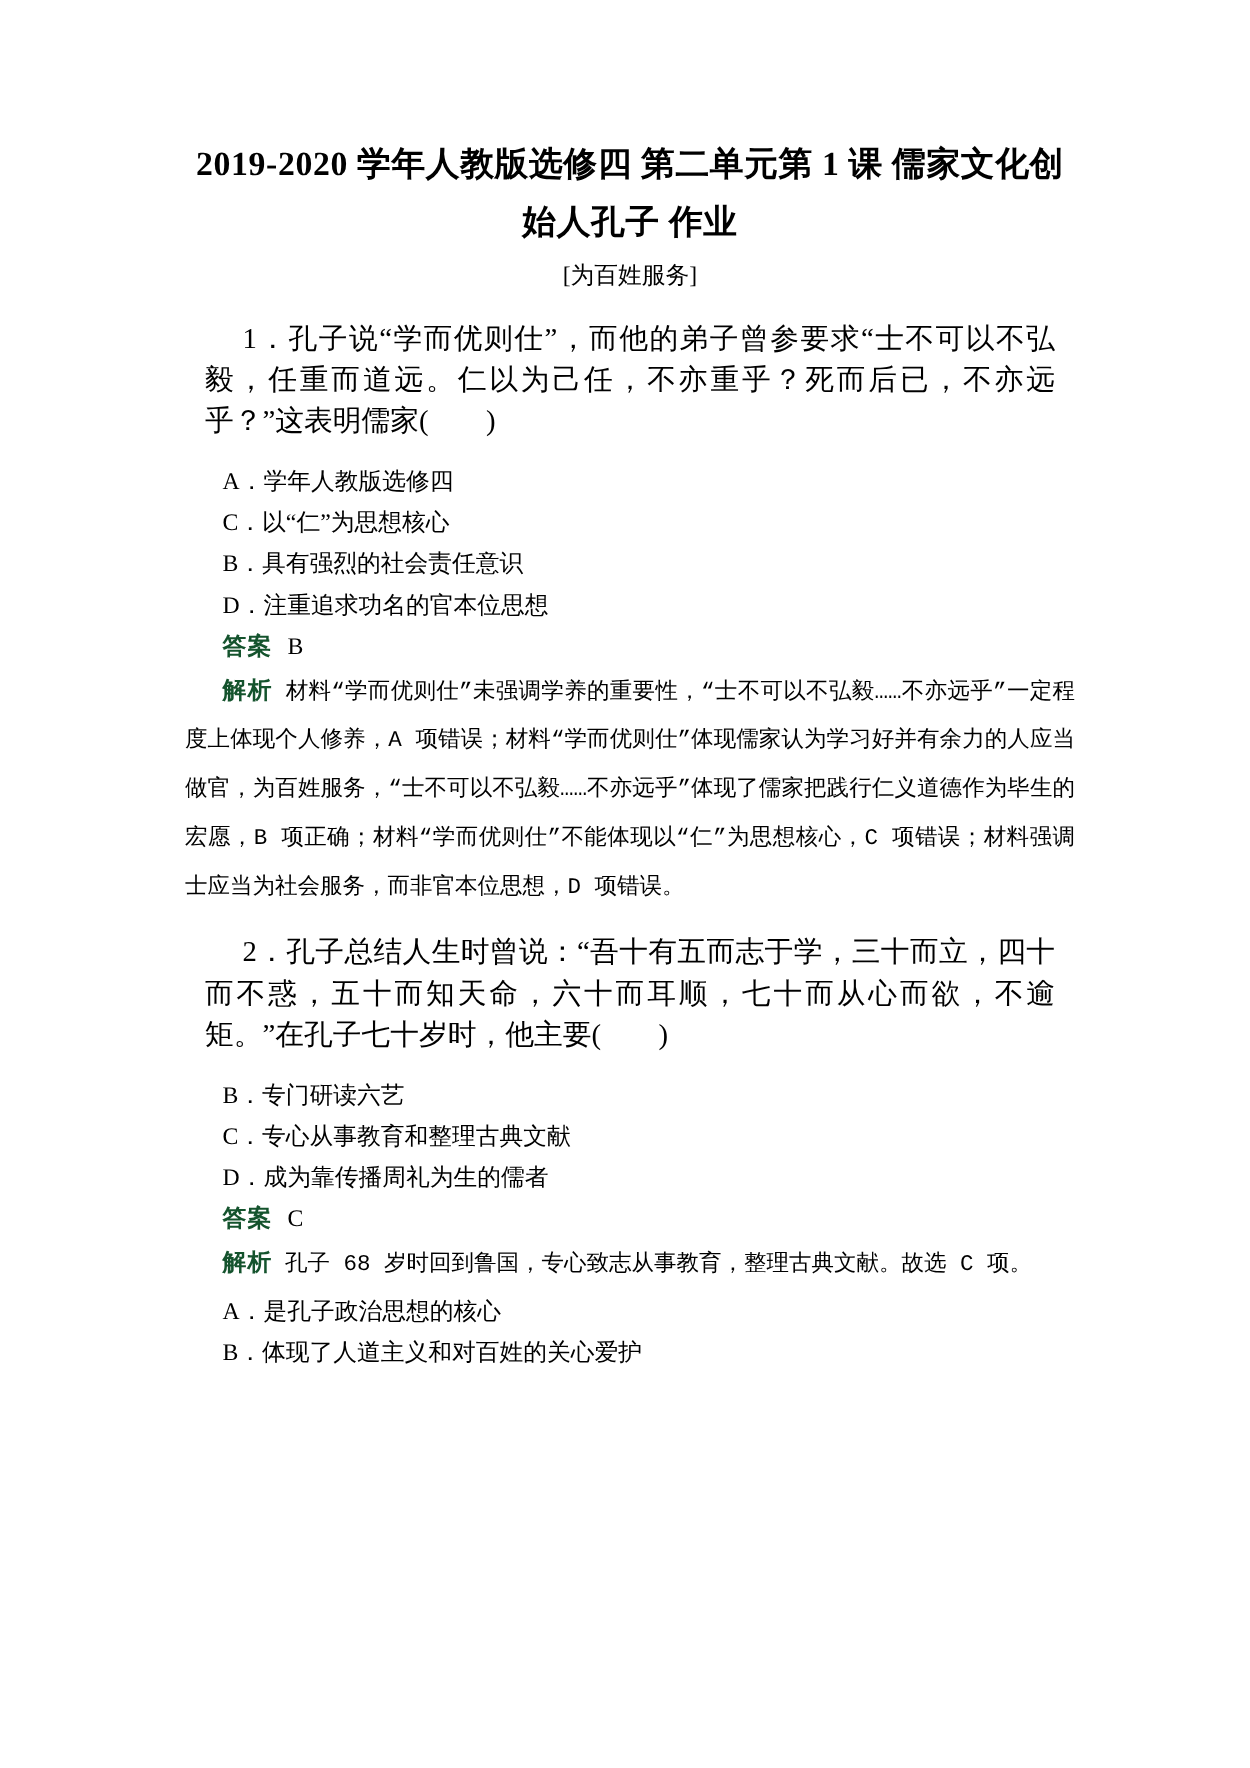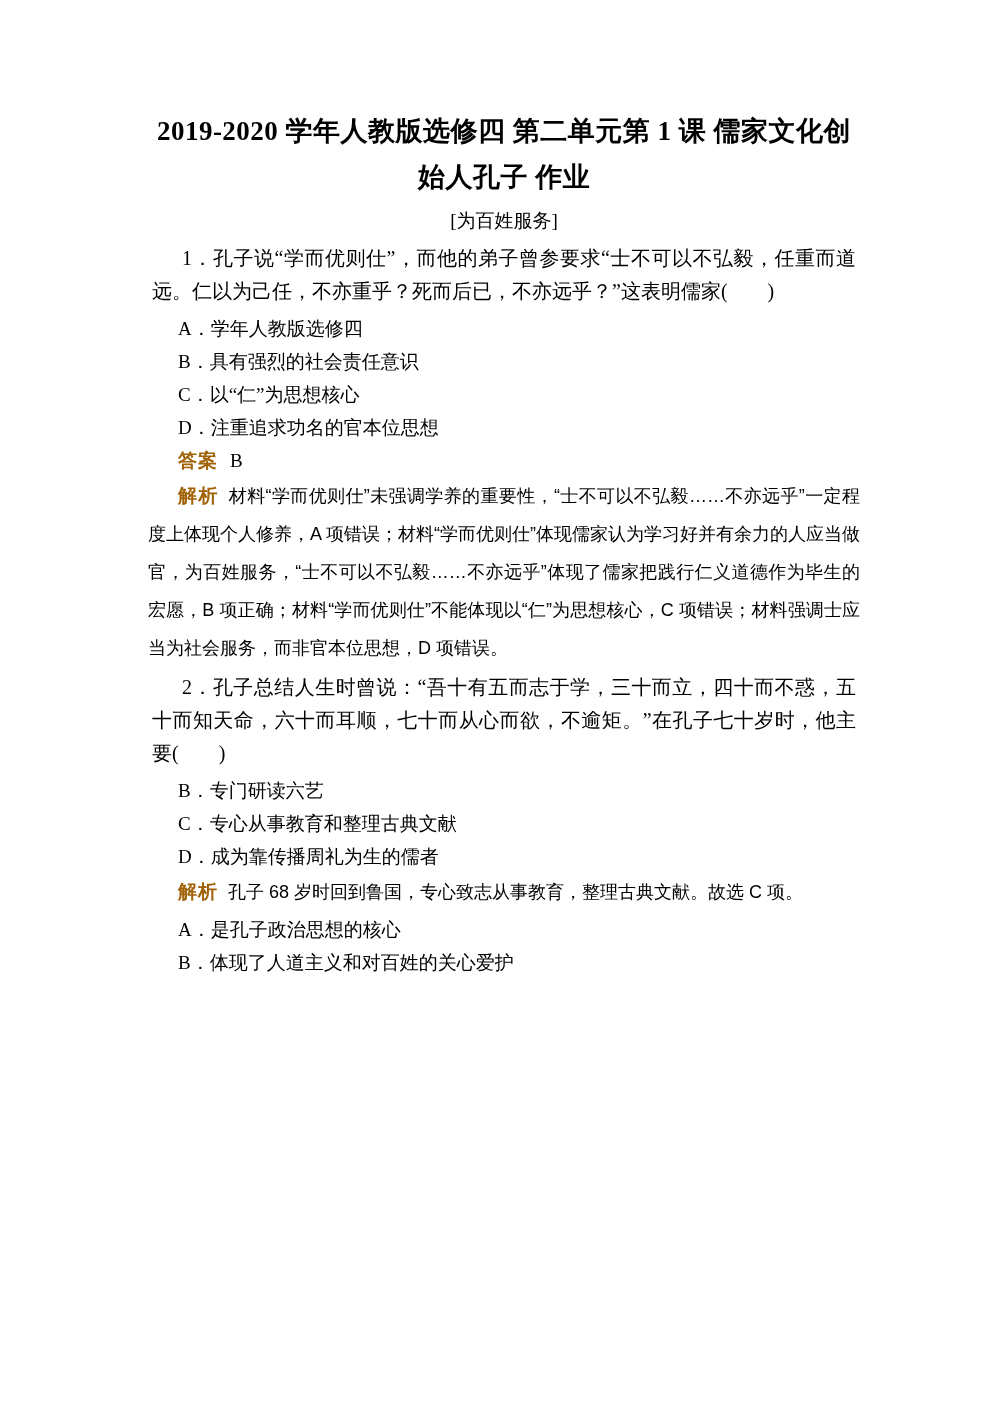--- a/index.html
+++ b/index.html
@@ -45,10 +45,10 @@
     margin: 2px 0 2px 0;
   }
   .q-stem {
-    font-size: 20px;
+    font-size: 23px;
     line-height: 33px;
     text-indent: 30px;
-    margin: 4px;
+    margin: 16px;
     text-align: justify;
   }
   .opt {

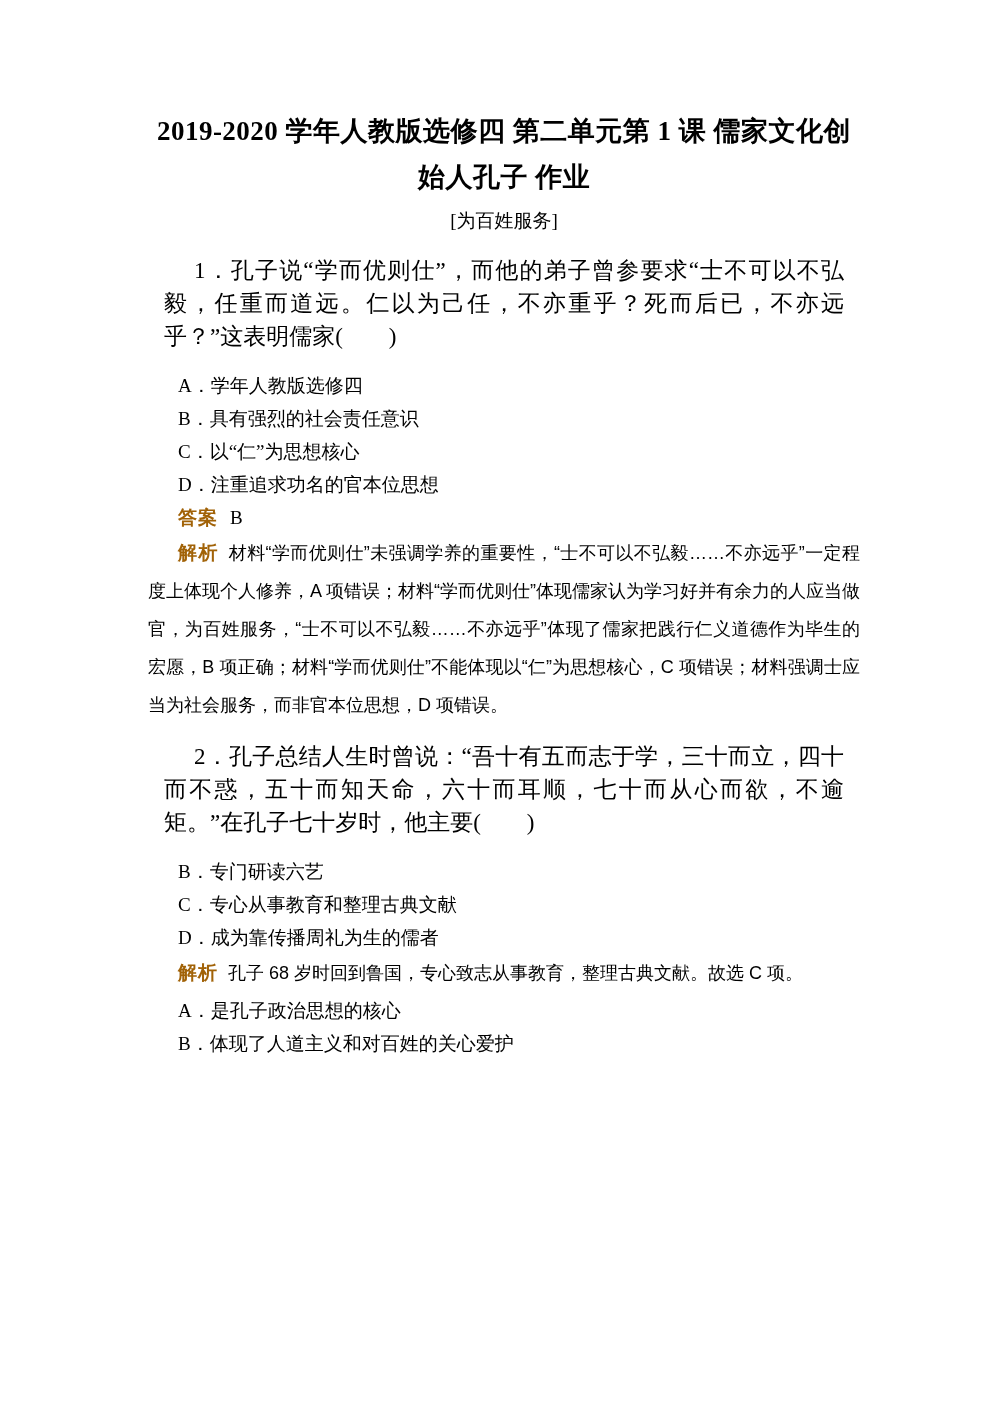--- a/index.html
+++ b/index.html
@@ -97,8 +97,8 @@
     <div class="blk">
       <p class="q-stem">1．孔子说“学而优则仕”，而他的弟子曾参要求“士不可以不弘毅，任重而道远。仁以为己任，不亦重乎？死而后已，不亦远乎？”这表明儒家(　　)</p>
       <p class="opt">A．学年人教版选修四</p>
+      <p class="opt">C．以“仁”为思想核心</p>
       <p class="opt">B．具有强烈的社会责任意识</p>
-      <p class="opt">C．以“仁”为思想核心</p>
       <p class="opt">D．注重追求功名的官本位思想</p>
       <p class="ans-line"><span class="tag">答案</span><span class="ans-val">B</span></p>
       <p class="exp-line"><span class="tag">解析</span><span class="exp-body">材料“学而优则仕”未强调学养的重要性，“士不可以不弘毅……不亦远乎”一定程度上体现个人修养，A 项错误；材料“学而优则仕”体现儒家认为学习好并有余力的人应当做官，为百姓服务，“士不可以不弘毅……不亦远乎”体现了儒家把践行仁义道德作为毕生的宏愿，B 项正确；材料“学而优则仕”不能体现以“仁”为思想核心，C 项错误；材料强调士应当为社会服务，而非官本位思想，D 项错误。</span></p>

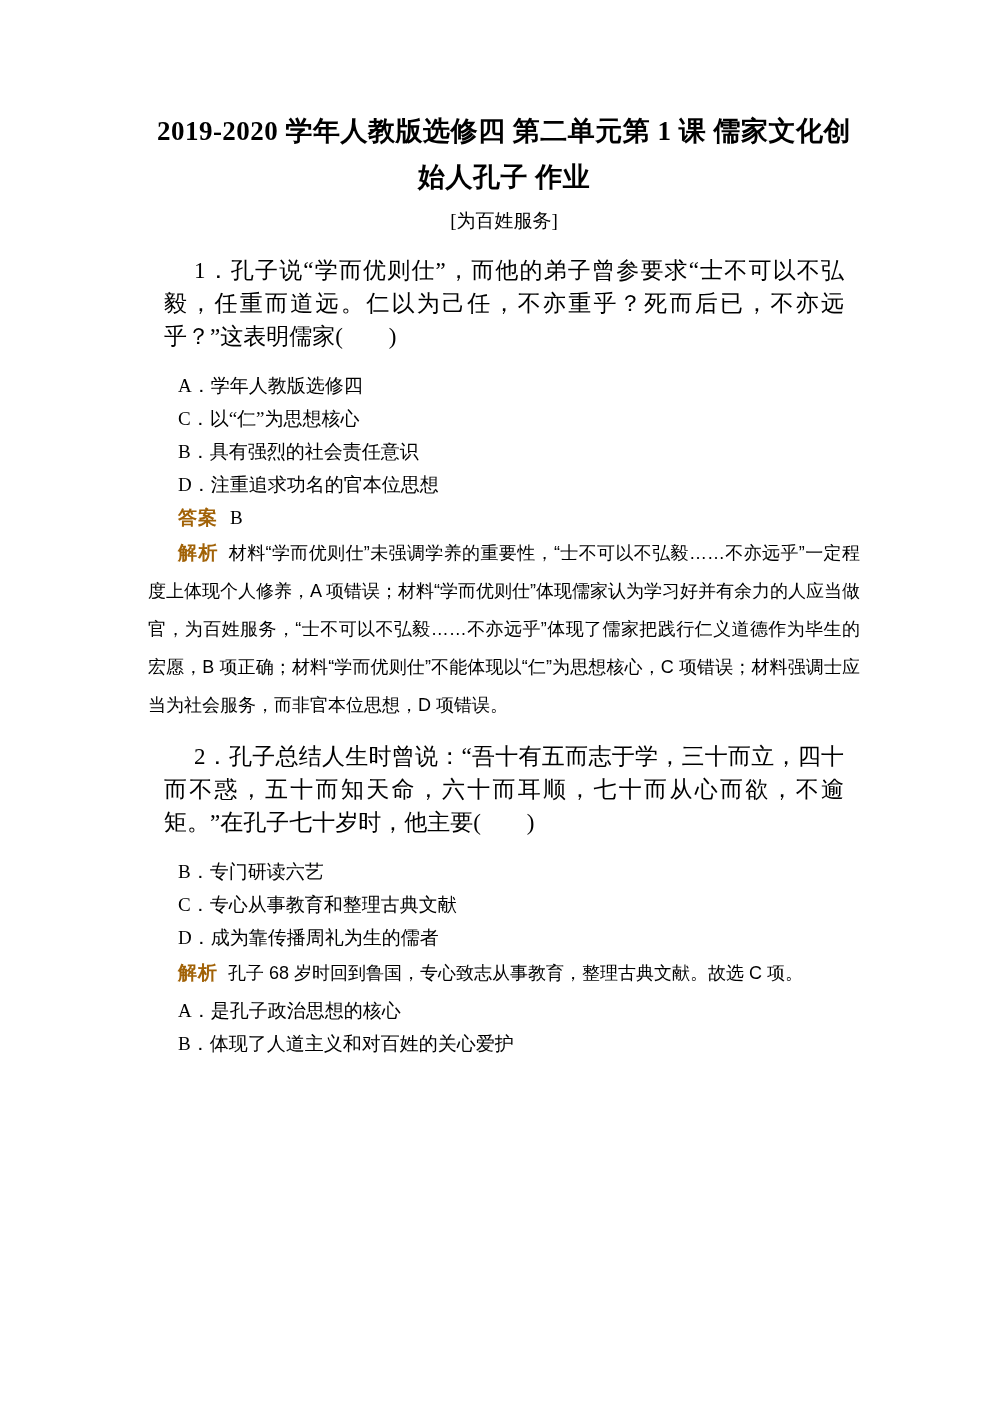--- a/index.html
+++ b/index.html
@@ -68,7 +68,7 @@
     line-height: 38px;
   }
   .tag {
-    color: #a16207;
+    color: #14532d;
     font-weight: bold;
     letter-spacing: 1px;
   }

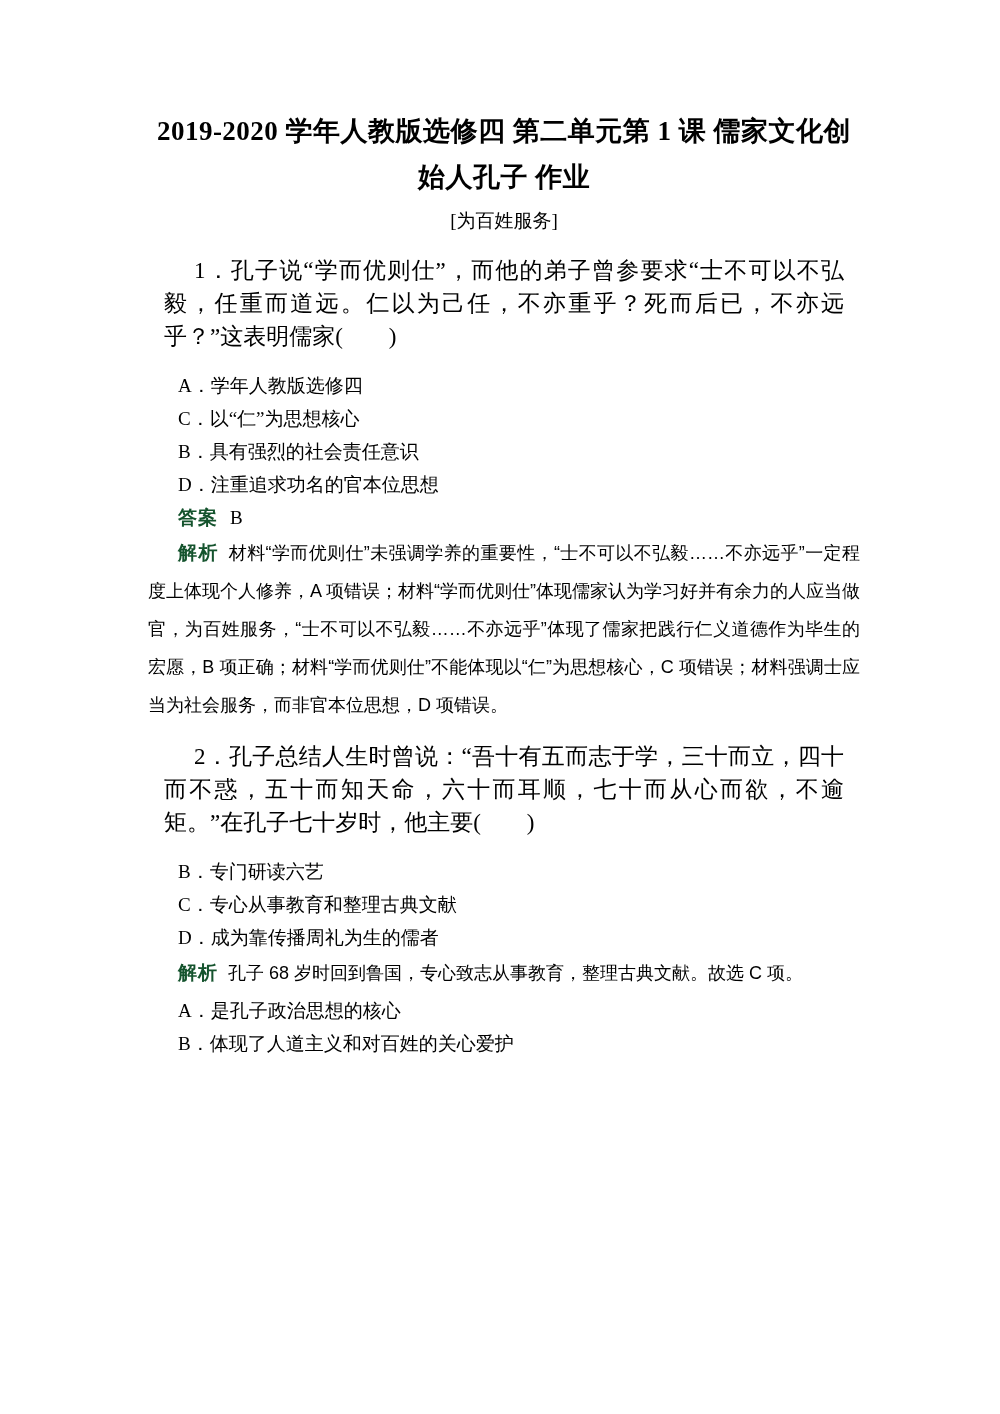--- a/index.html
+++ b/index.html
@@ -77,7 +77,7 @@
   }
   .exp-body {
     padding-left: 10px;
-    font-family: Liberation Sans, sans-serif;
+    font-family: Liberation Mono, monospace;
     font-size: 18px;
   }
   .blk {

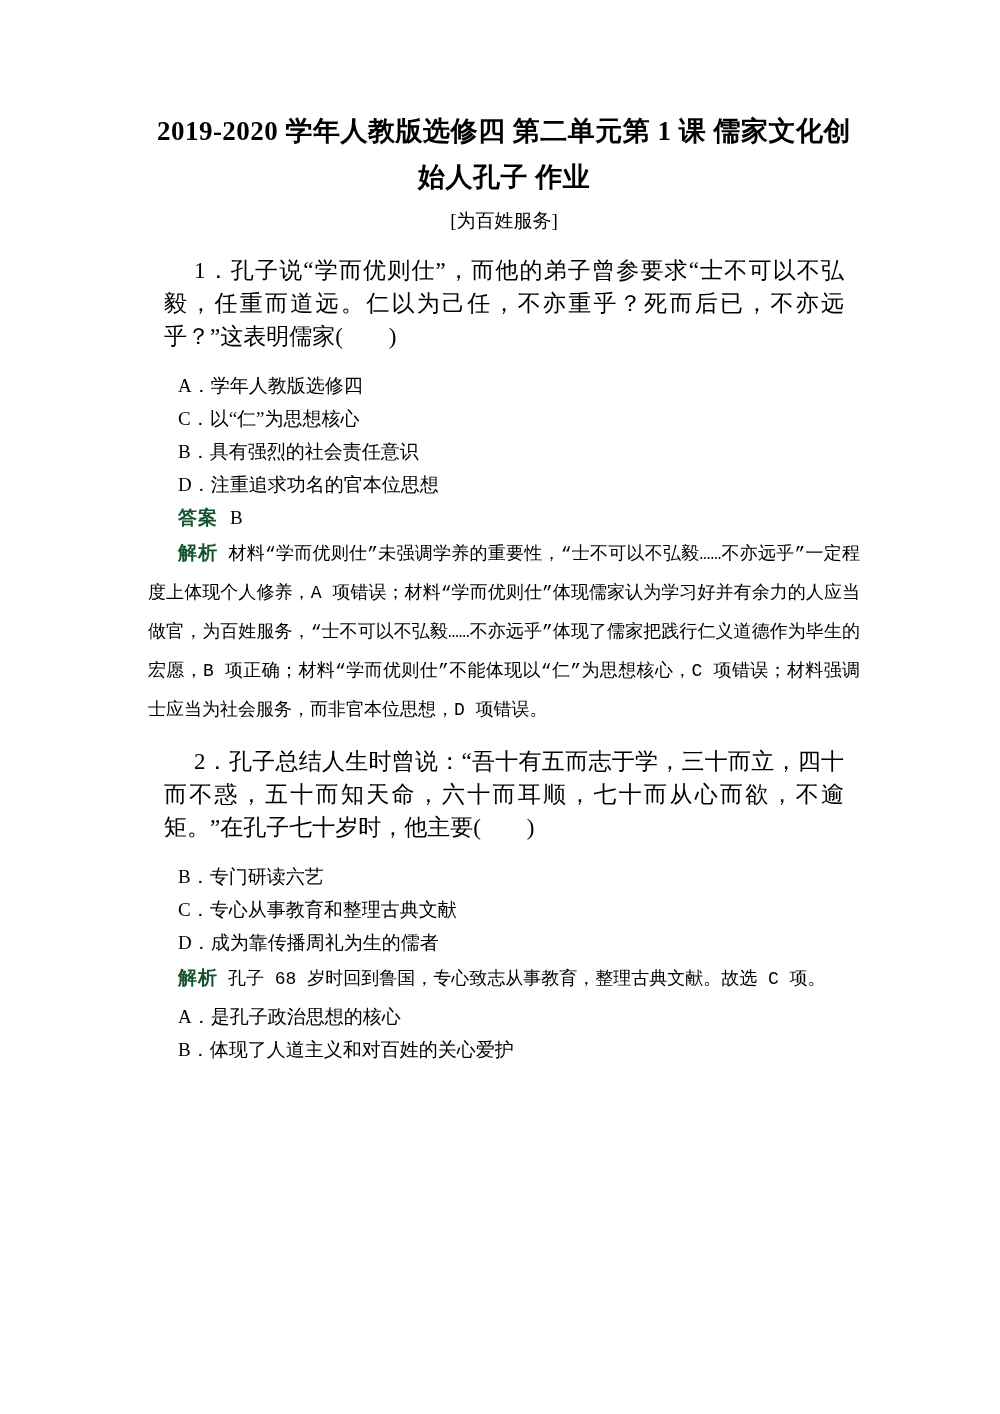--- a/index.html
+++ b/index.html
@@ -109,6 +109,7 @@
       <p class="opt">B．专门研读六艺</p>
       <p class="opt">C．专心从事教育和整理古典文献</p>
       <p class="opt">D．成为靠传播周礼为生的儒者</p>
+      <p class="ans-line"><span class="tag">答案</span><span class="ans-val">C</span></p>
       <p class="exp-line"><span class="tag">解析</span><span class="exp-body">孔子 68 岁时回到鲁国，专心致志从事教育，整理古典文献。故选 C 项。</span></p>
     </div>
 

